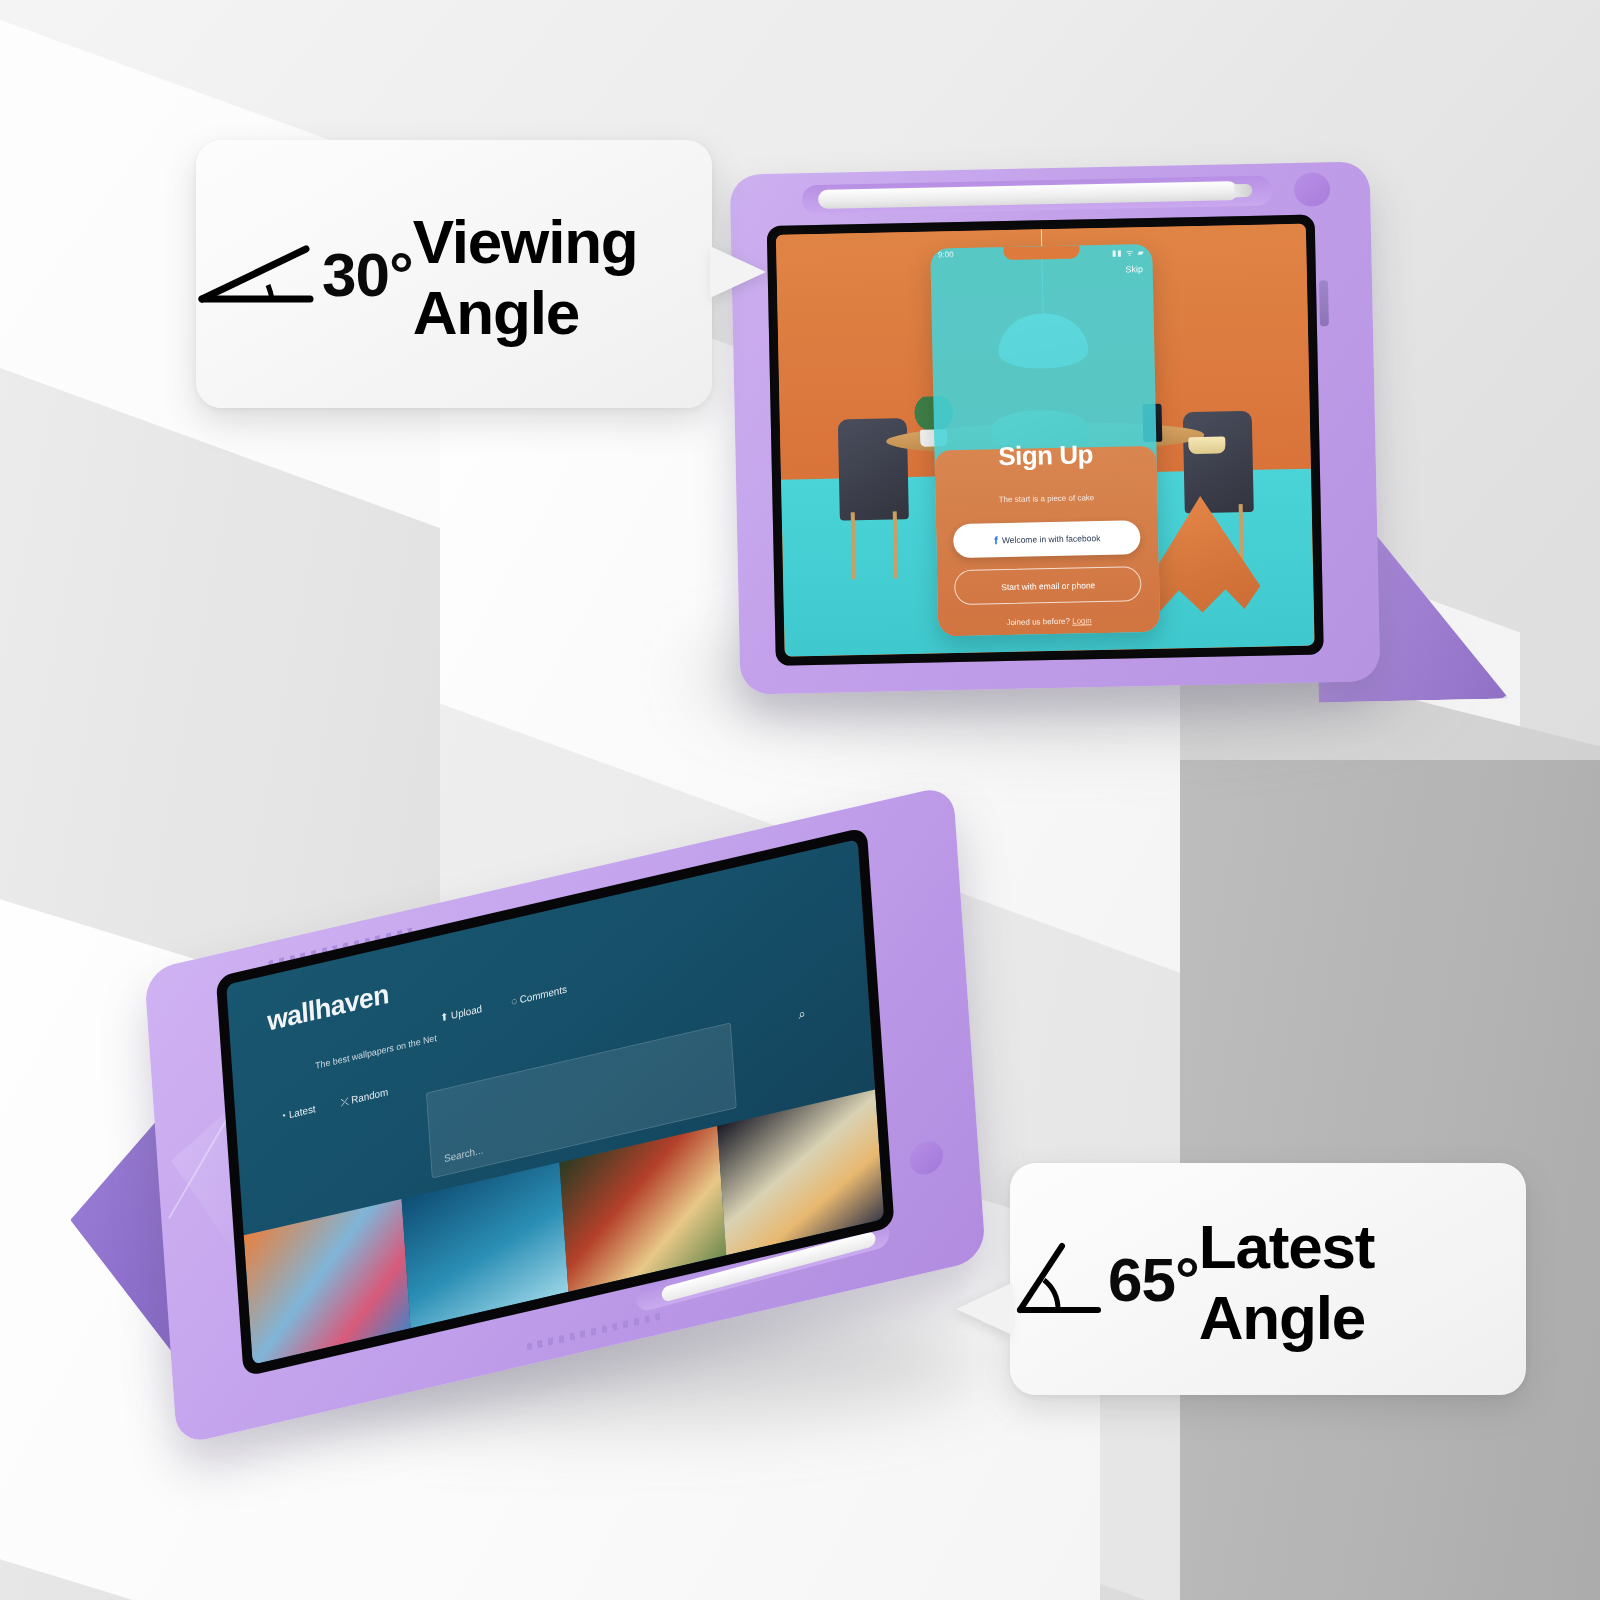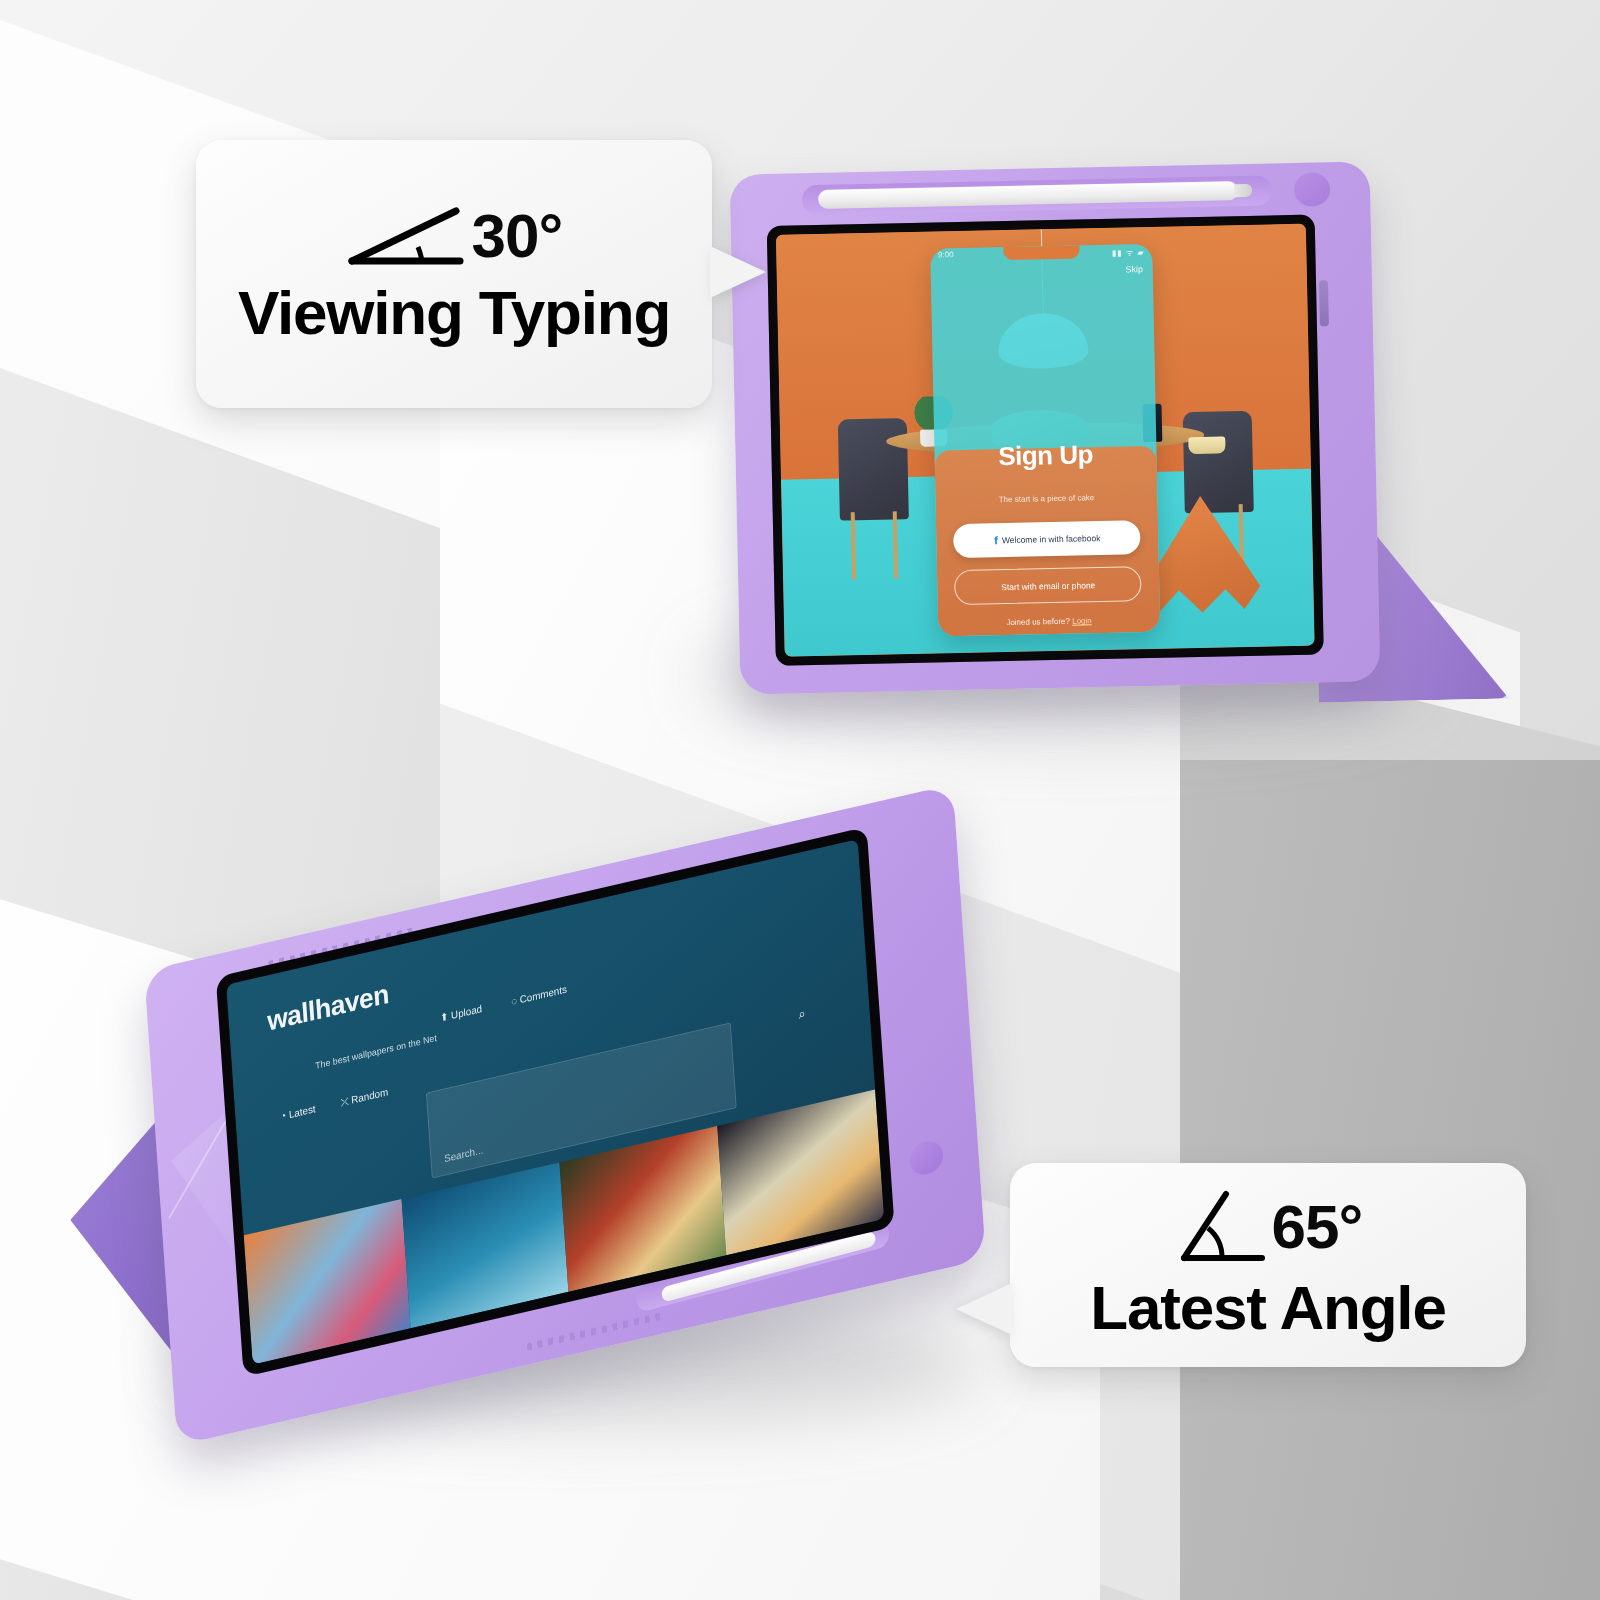--- a/index.html
+++ b/index.html
@@ -51,7 +51,7 @@
   .bubble{position:absolute;border-radius:26px;
     background:linear-gradient(150deg,#fdfdfd 0%,#f7f7f7 45%,#efefef 100%);
     box-shadow:0 14px 34px rgba(90,90,95,.20), 0 2px 6px rgba(0,0,0,.06);
-    display:flex;flex-direction:column;align-items:center;justify-content:center;}
+    display:flex;flex-direction:row;align-items:center;justify-content:center;}
   .bubble .deg-row{display:flex;align-items:center;gap:6px;}
   .bubble .deg-text{font-weight:bold;color:#0a0a0a;letter-spacing:-1px;}
   .bubble .title{font-weight:bold;color:#000;letter-spacing:-1.2px;}

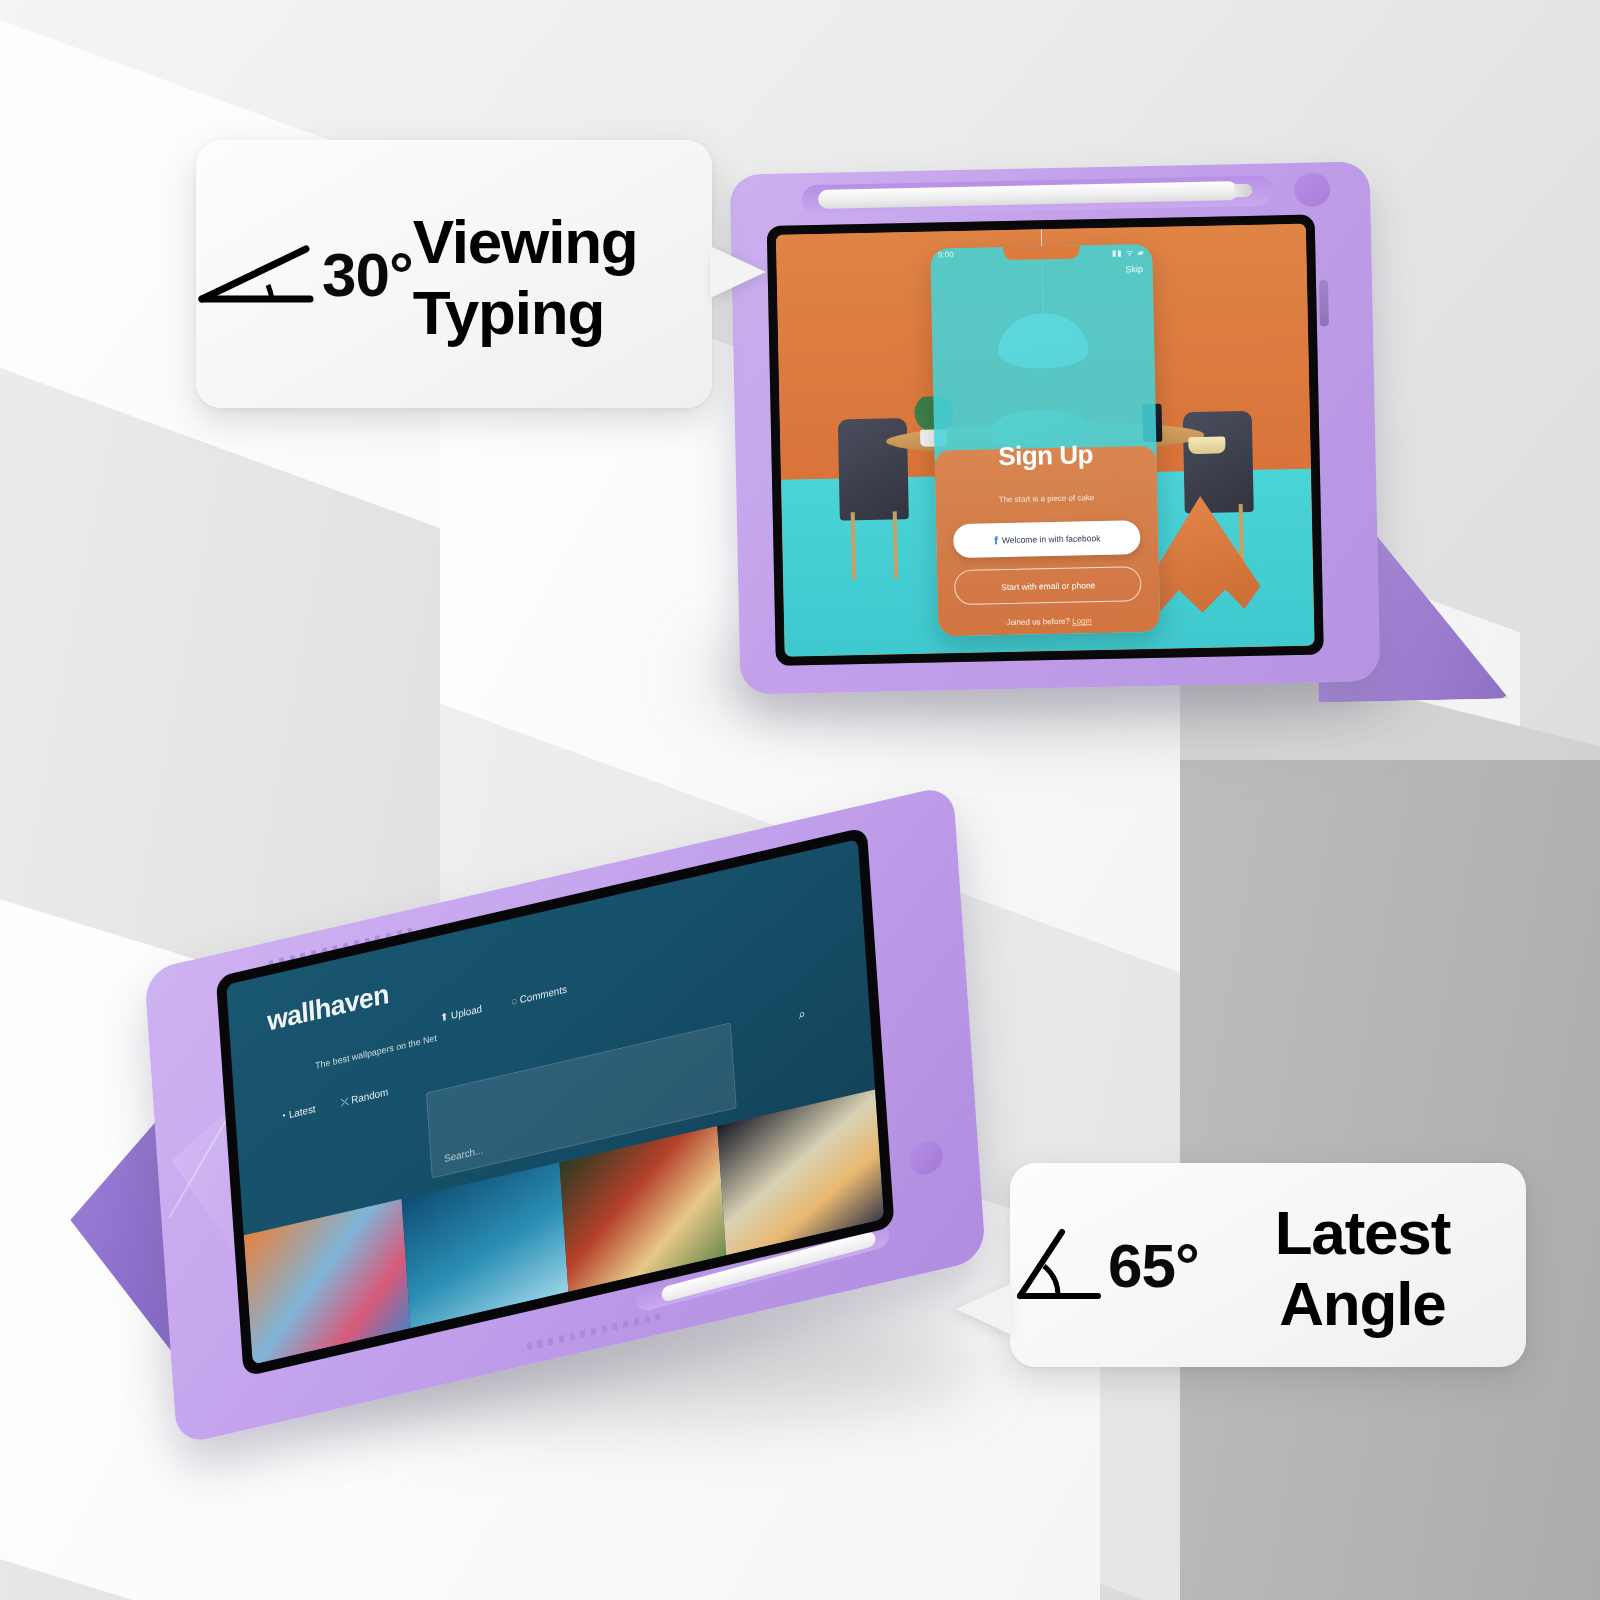--- a/index.html
+++ b/index.html
@@ -360,7 +360,7 @@
       </svg>
       <span class="deg-text">30°</span>
     </div>
-    <div class="title">Viewing Typing</div>
+    <div class="title">Viewing Angle</div>
   </div>
 
   <div class="bubble" id="bubble-typing">

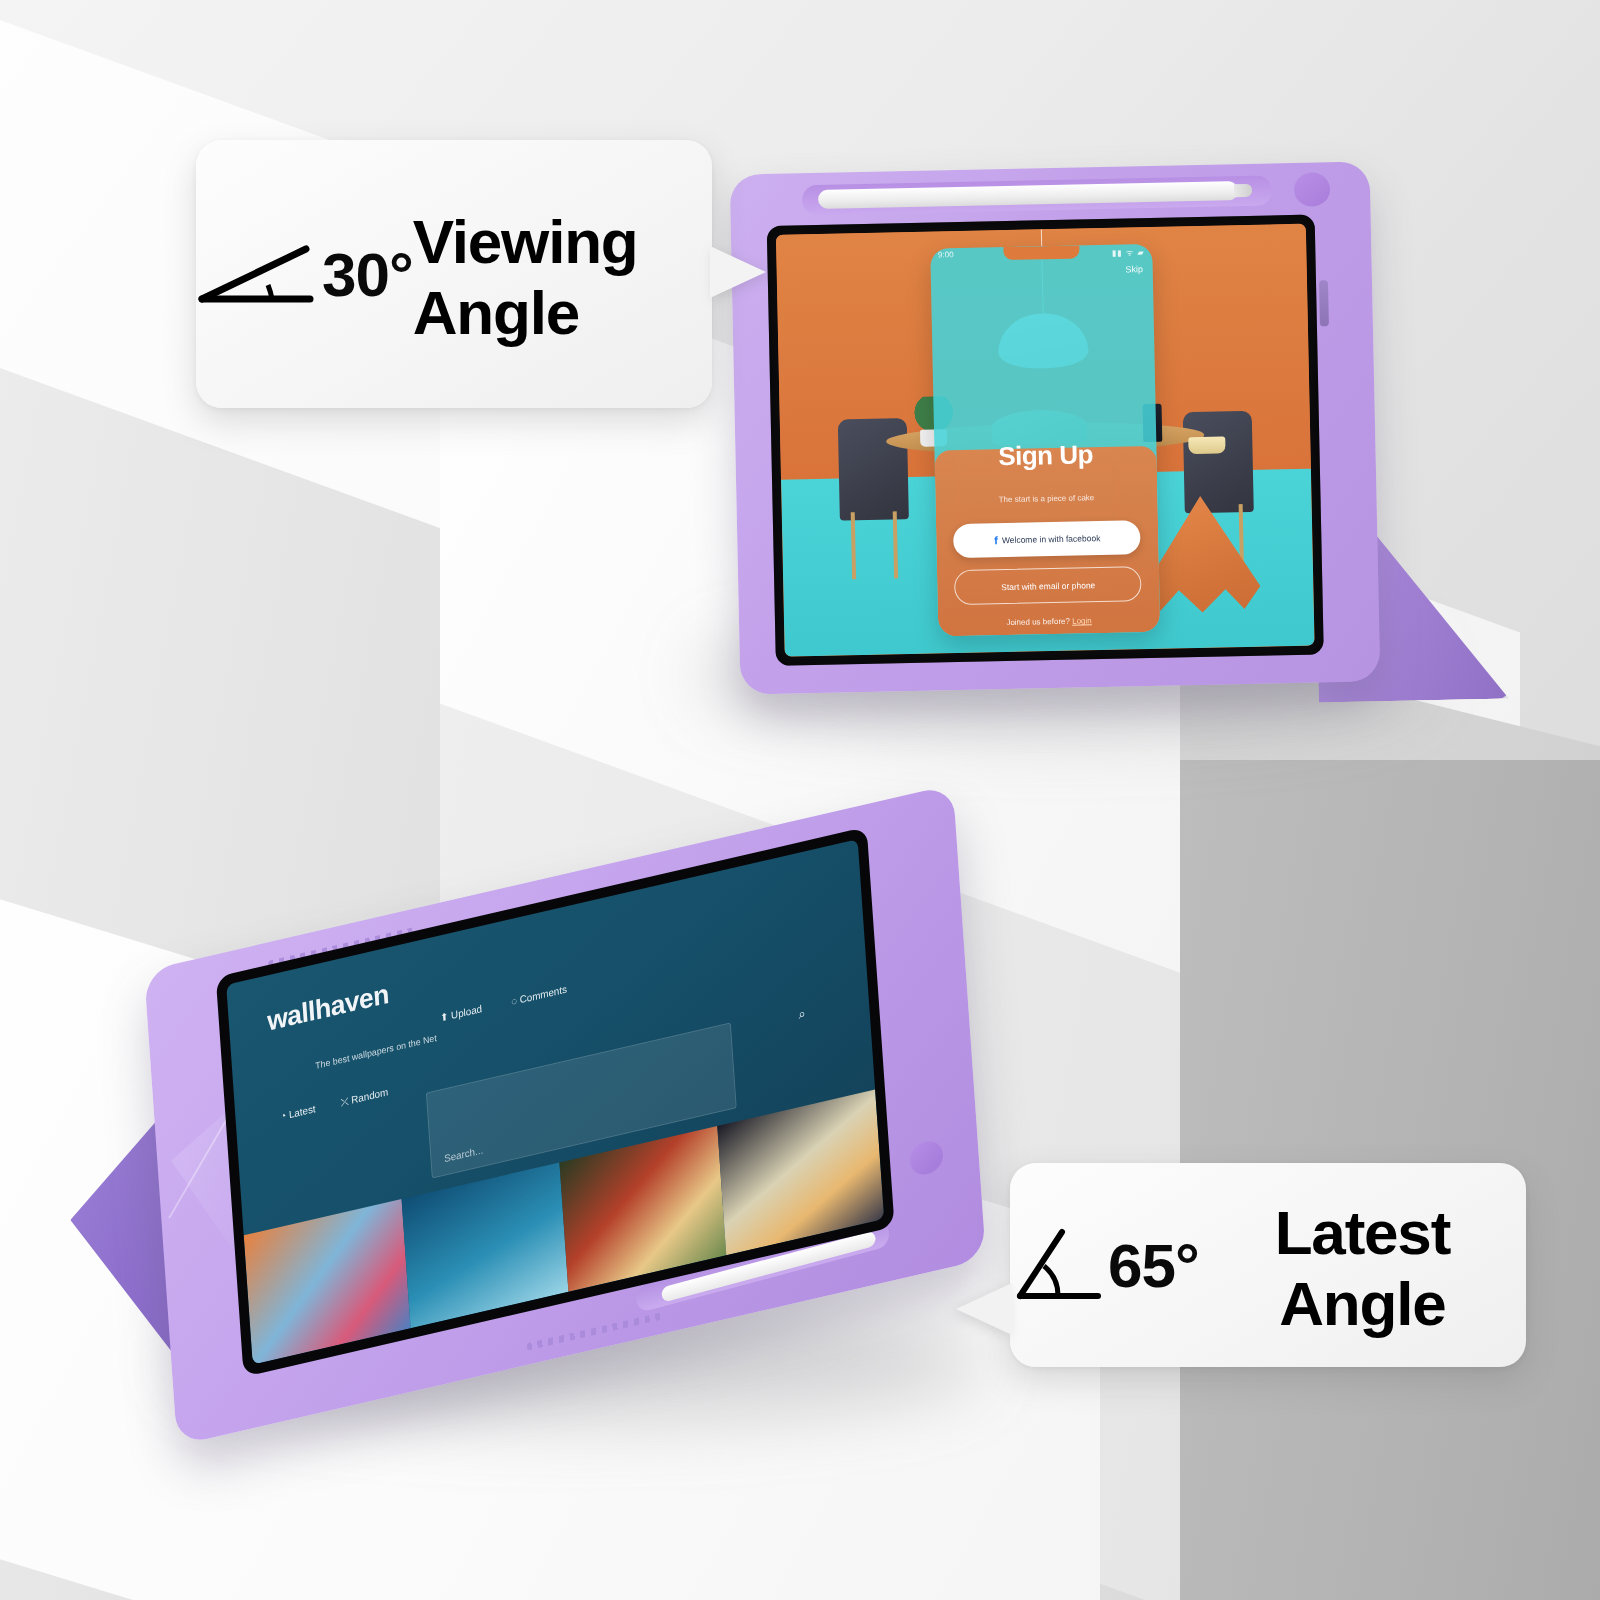--- a/index.html
+++ b/index.html
@@ -63,7 +63,7 @@
     border-top:26px solid transparent;border-bottom:26px solid transparent;
     border-left:56px solid #f3f3f3;filter:drop-shadow(3px 3px 6px rgba(90,90,95,.18));}
 
-  #bubble-typing{left:1010px;top:1163px;width:516px;height:204px;text-align:center;}
+  #bubble-typing{left:1010px;top:1163px;width:516px;height:232px;}
   #bubble-typing .deg-text{font-size:62px;}
   #bubble-typing .title{font-size:62px;margin-top:6px;}
   #bubble-typing .tail{position:absolute;left:-54px;top:120px;width:0;height:0;

